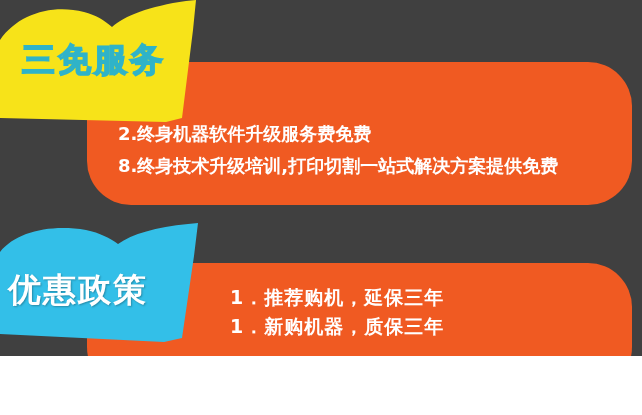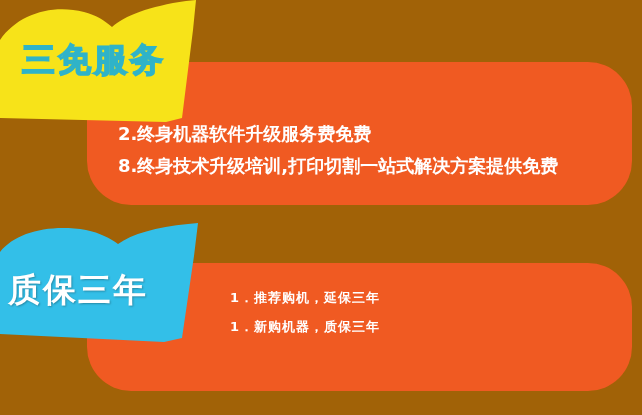--- a/index.html
+++ b/index.html
@@ -15,8 +15,8 @@
   #poster {
     position: relative;
     width: 642px;
-    height: 415px;
-    background: #a16207;
+    height: 356px;
+    background: #404040;
     overflow: hidden;
   }
 

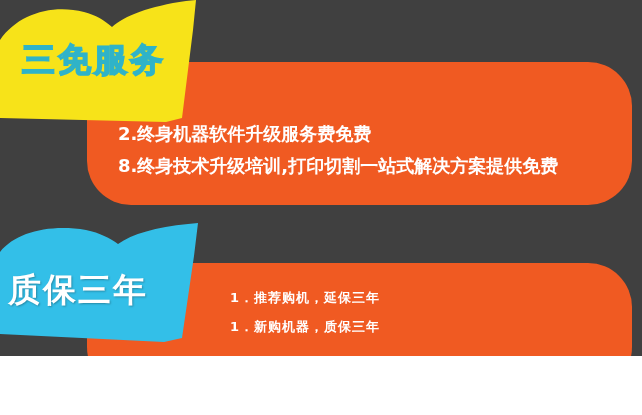--- a/index.html
+++ b/index.html
@@ -145,7 +145,7 @@
       <path d="M0,30 C16,10 50,2 86,8 C100,11 110,16 118,22 C132,12 156,5 188,2 L198,1 L194,34 L182,116 L164,120 L0,112 Z" fill="#33bfe8"></path>
     </svg>
 
-    <div id="section-two-title">质保三年</div>
+    <div id="section-two-title">优惠政策</div>
 
     <div id="section-two-lines">
       <div class="body-line">1．推荐购机，延保三年</div>

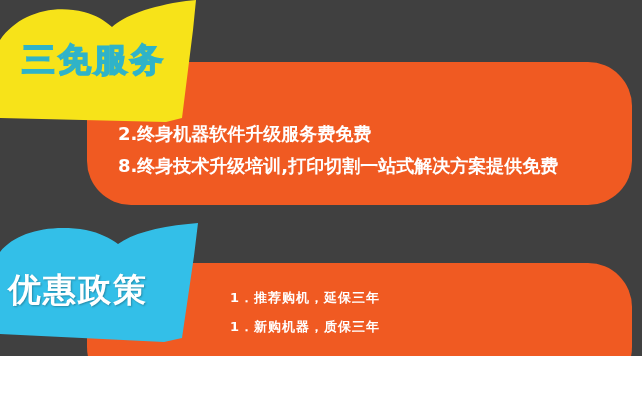--- a/index.html
+++ b/index.html
@@ -109,7 +109,7 @@
   }
   #section-two-lines .body-line {
     color: #ffffff;
-    font-size: 13px;
+    font-size: 19px;
     font-weight: bold;
     line-height: 29px;
     white-space: nowrap;

